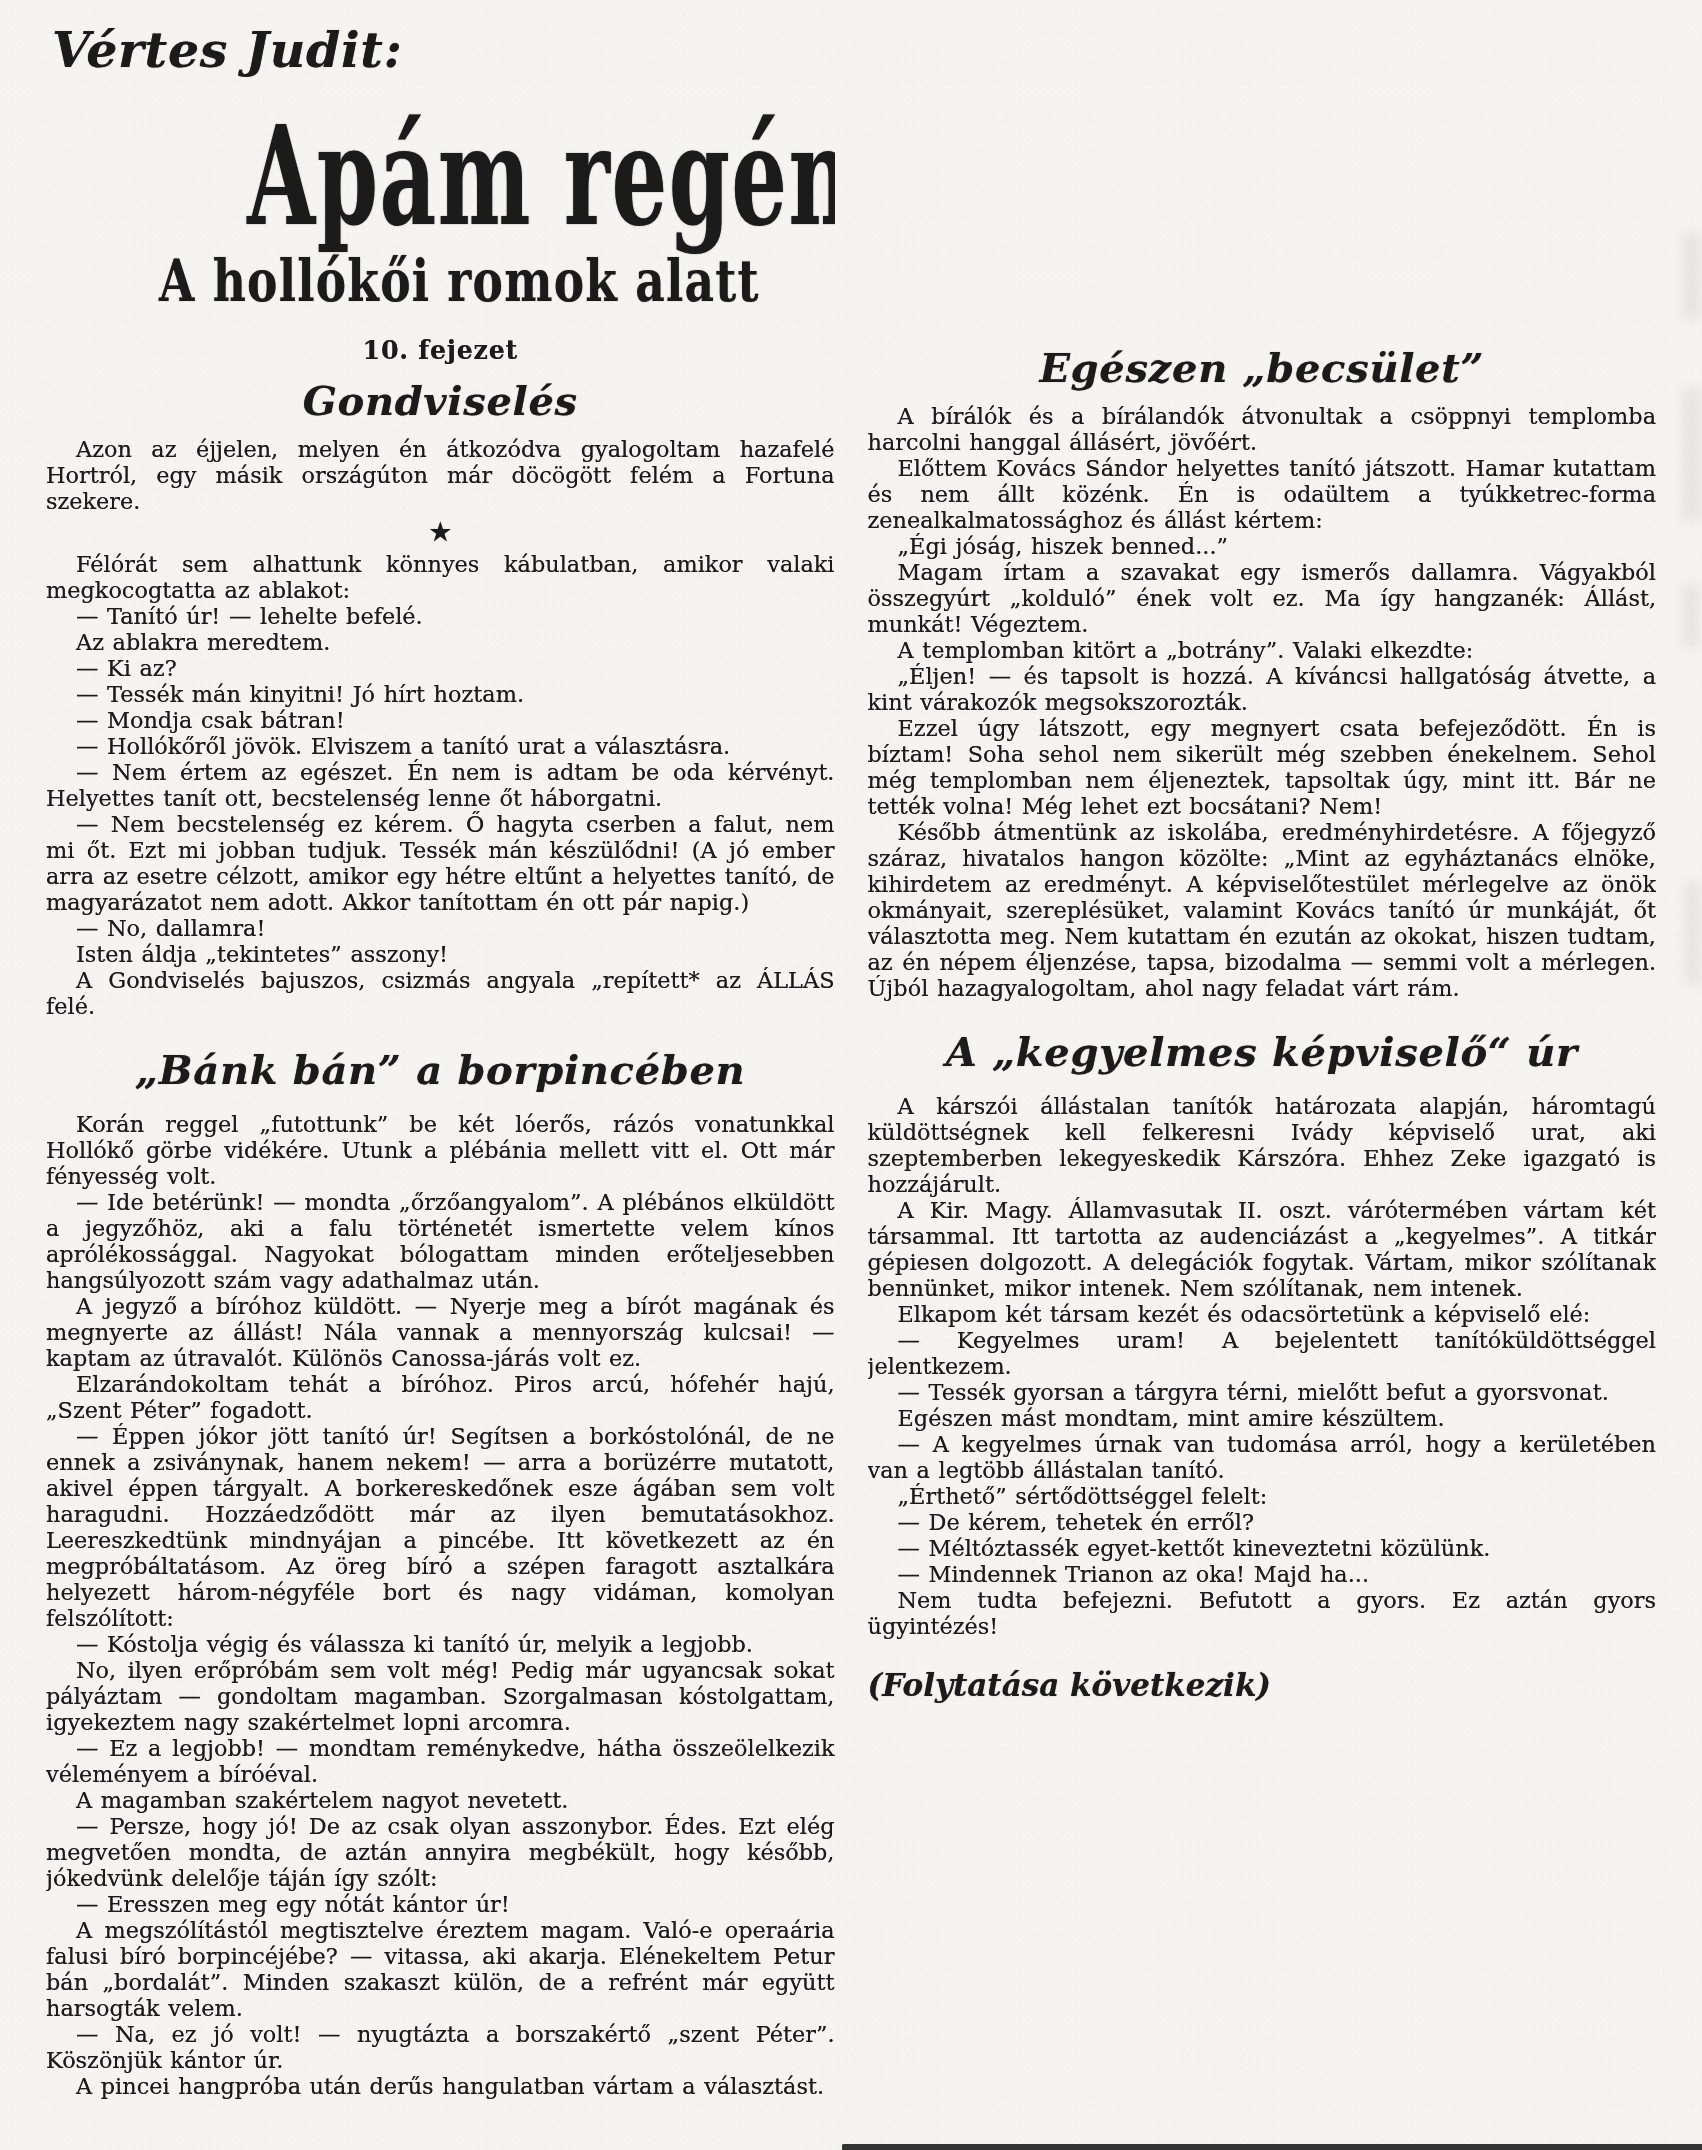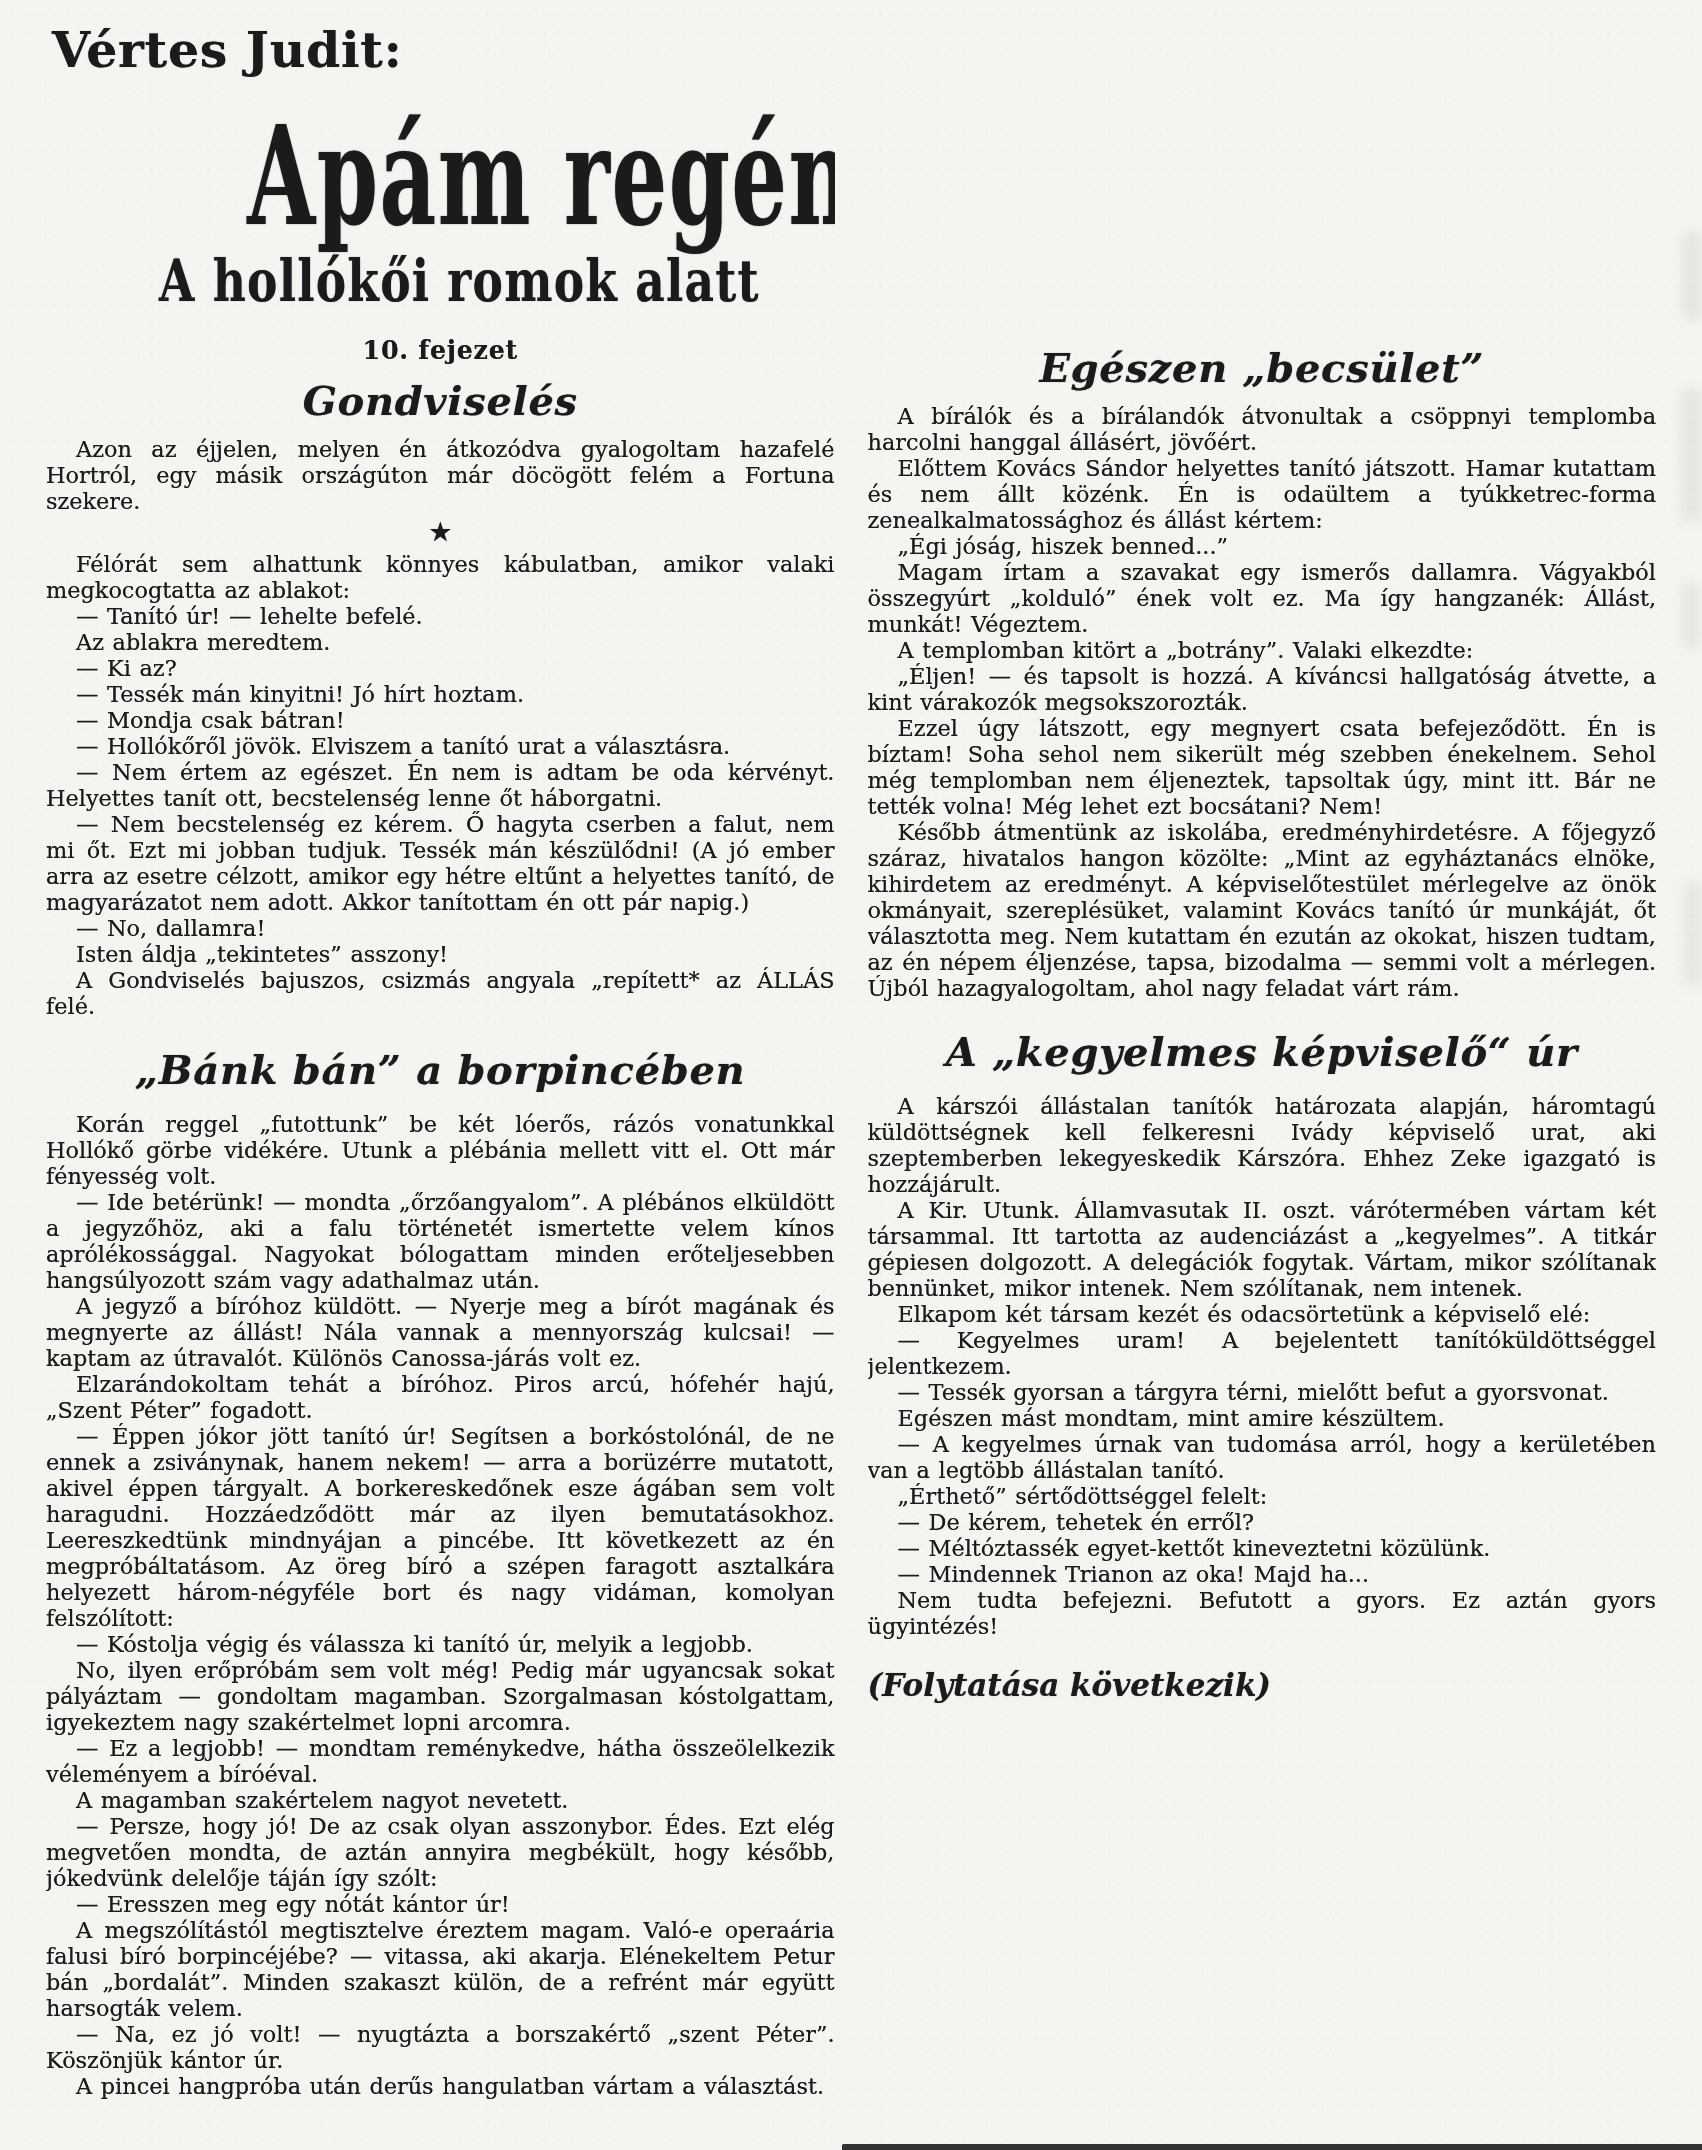--- a/index.html
+++ b/index.html
@@ -32,7 +32,7 @@
   .col-right{padding-top:321px;box-sizing:border-box;}
 
   .byline{
-    font-size:49px;font-weight:bold;
+    font-size:49px;font-weight:bold;font-style:italic;
     letter-spacing:0.7px;
     margin:10.5px 0 0 6px;
     text-shadow:0 0 0.7px rgba(27,27,27,.7);

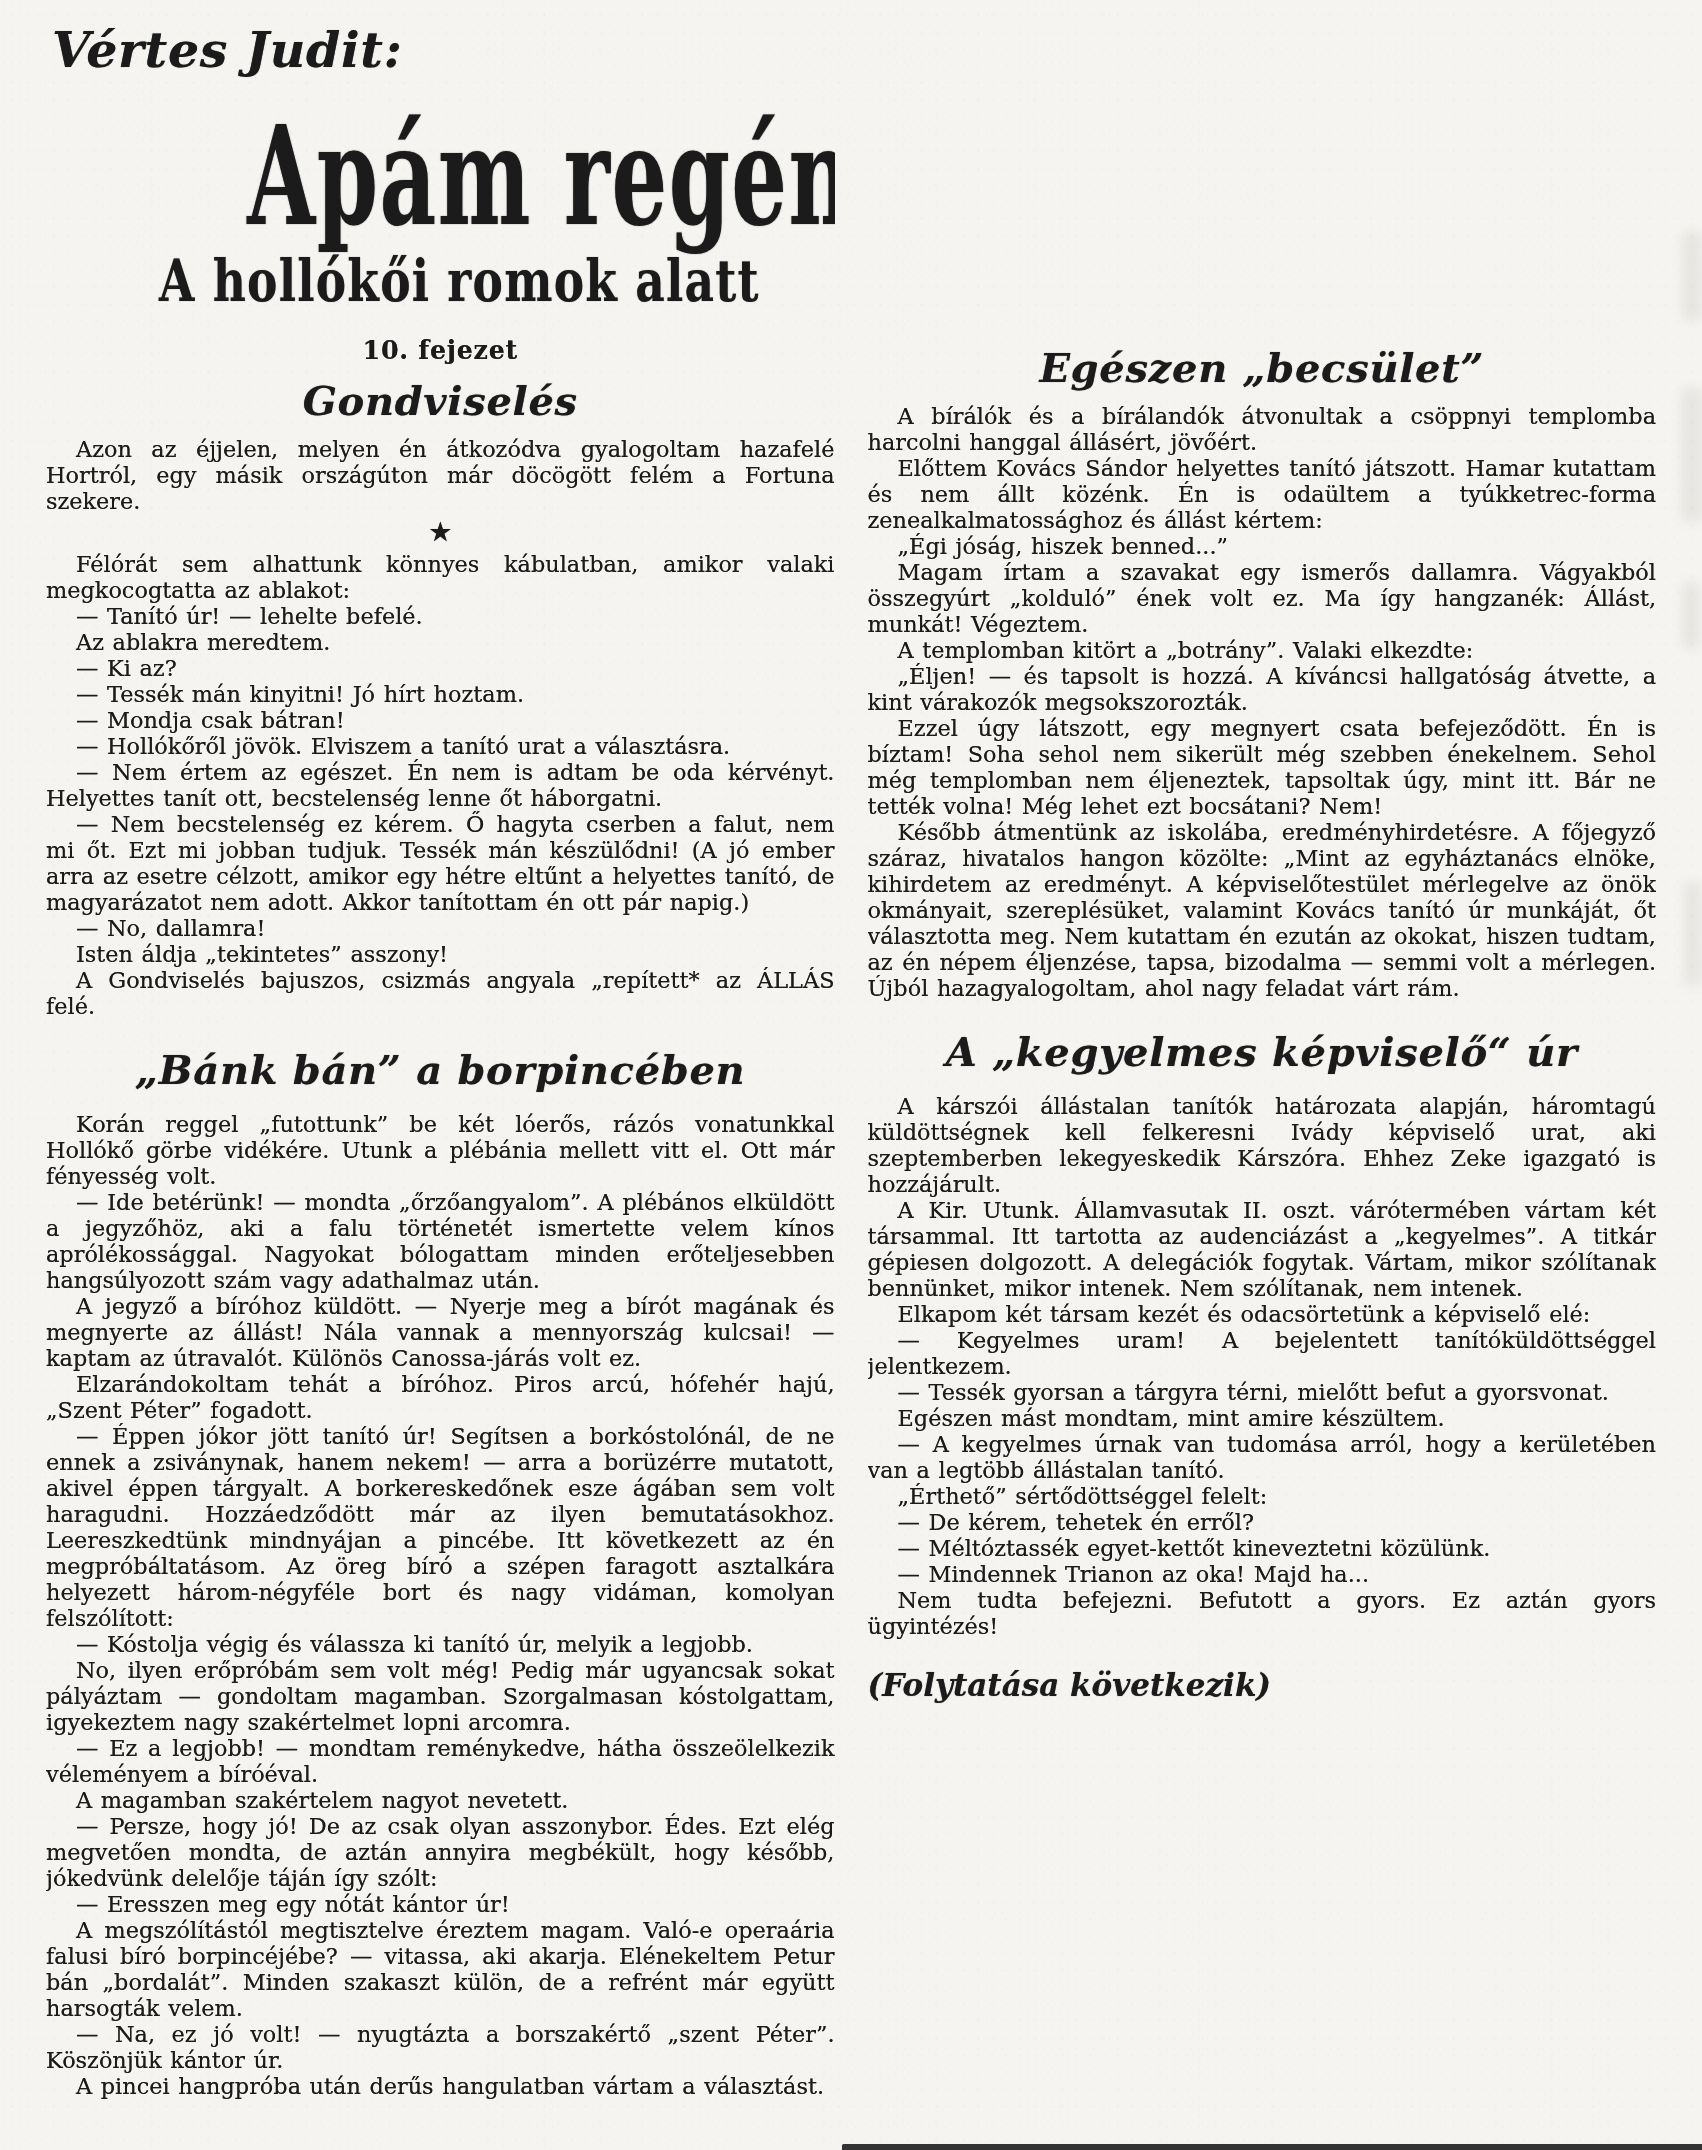--- a/index.html
+++ b/index.html
@@ -174,7 +174,7 @@
         <h3 class="sec-heading">A „kegyelmes képviselő“ úr</h3>
         <div class="paras">
             <p class="para">A kárszói állástalan tanítók határozata alapján, háromtagú küldöttségnek kell felkeresni Ivády képviselő urat, aki szeptemberben lekegyeskedik Kárszóra. Ehhez Zeke igazgató is hozzájárult.</p>
-            <p class="para">A Kir. Utunk. Államvasutak II. oszt. várótermében vártam két társammal. Itt tartotta az audenciázást a „kegyelmes”. A titkár gépiesen dolgozott. A delegációk fogytak. Vártam, mikor szólítanak bennünket, mikor intenek. Nem szólítanak, nem intenek.</p>
+            <p class="para">A Kir. Magy. Államvasutak II. oszt. várótermében vártam két társammal. Itt tartotta az audenciázást a „kegyelmes”. A titkár gépiesen dolgozott. A delegációk fogytak. Vártam, mikor szólítanak bennünket, mikor intenek. Nem szólítanak, nem intenek.</p>
             <p class="para">Elkapom két társam kezét és odacsörtetünk a képviselő elé:</p>
             <p class="para">— Kegyelmes uram! A bejelentett tanítóküldöttséggel jelentkezem.</p>
             <p class="para">— Tessék gyorsan a tárgyra térni, mielőtt befut a gyorsvonat.</p>

